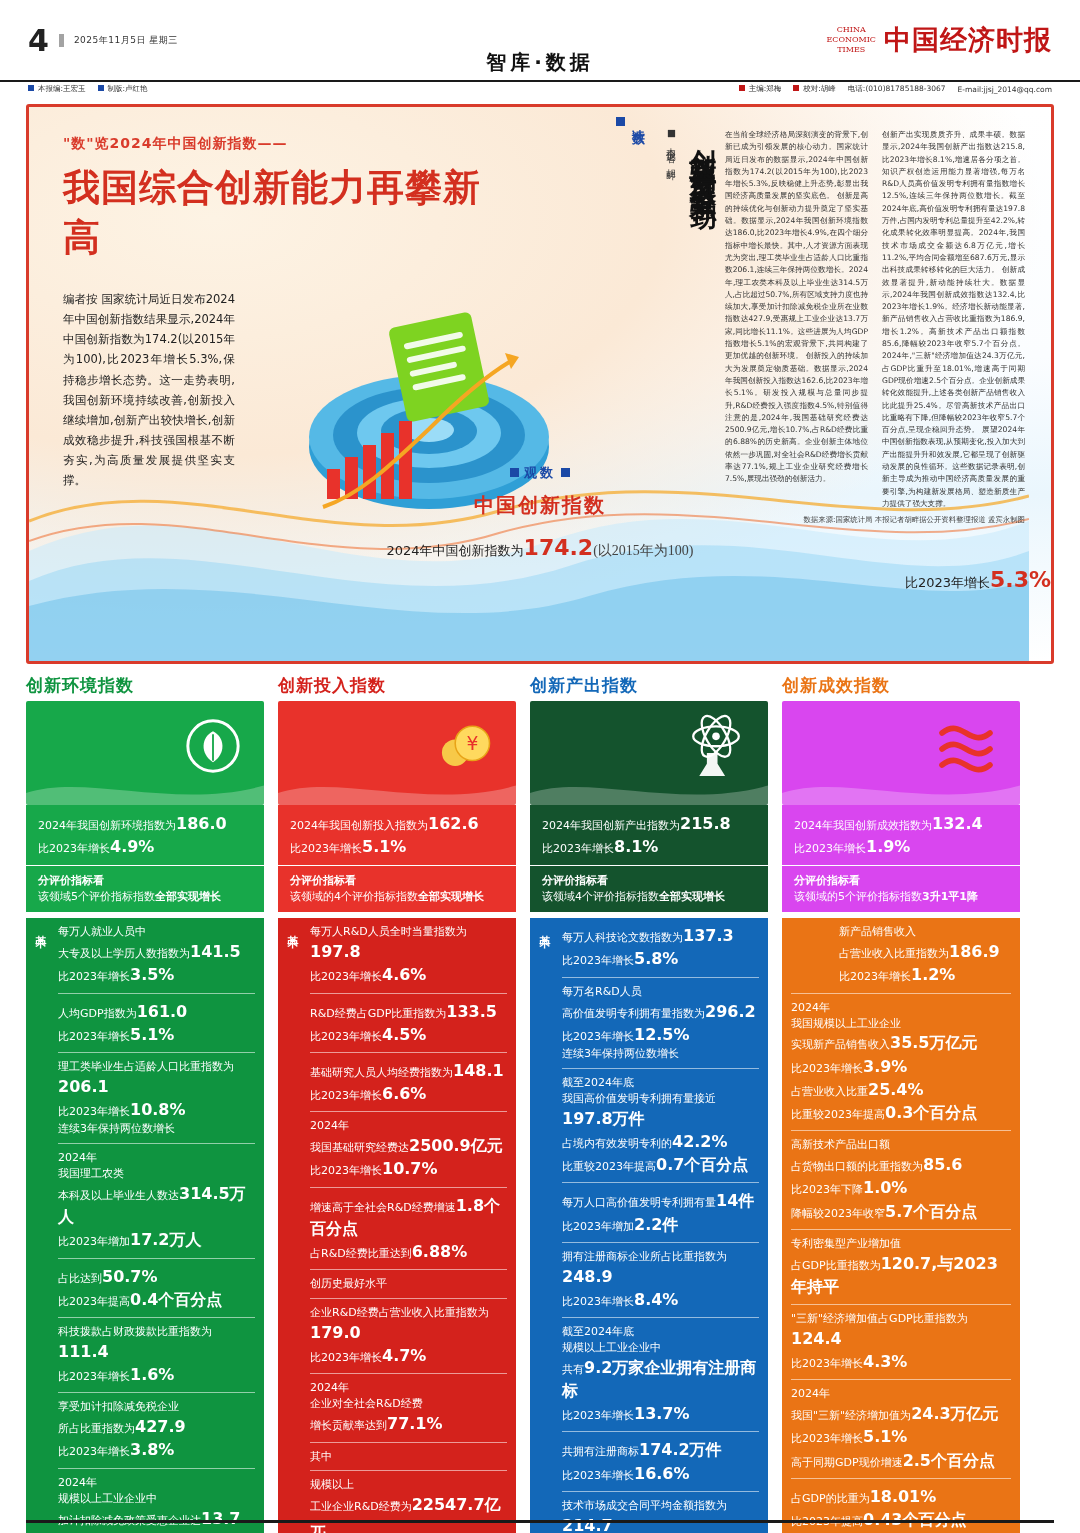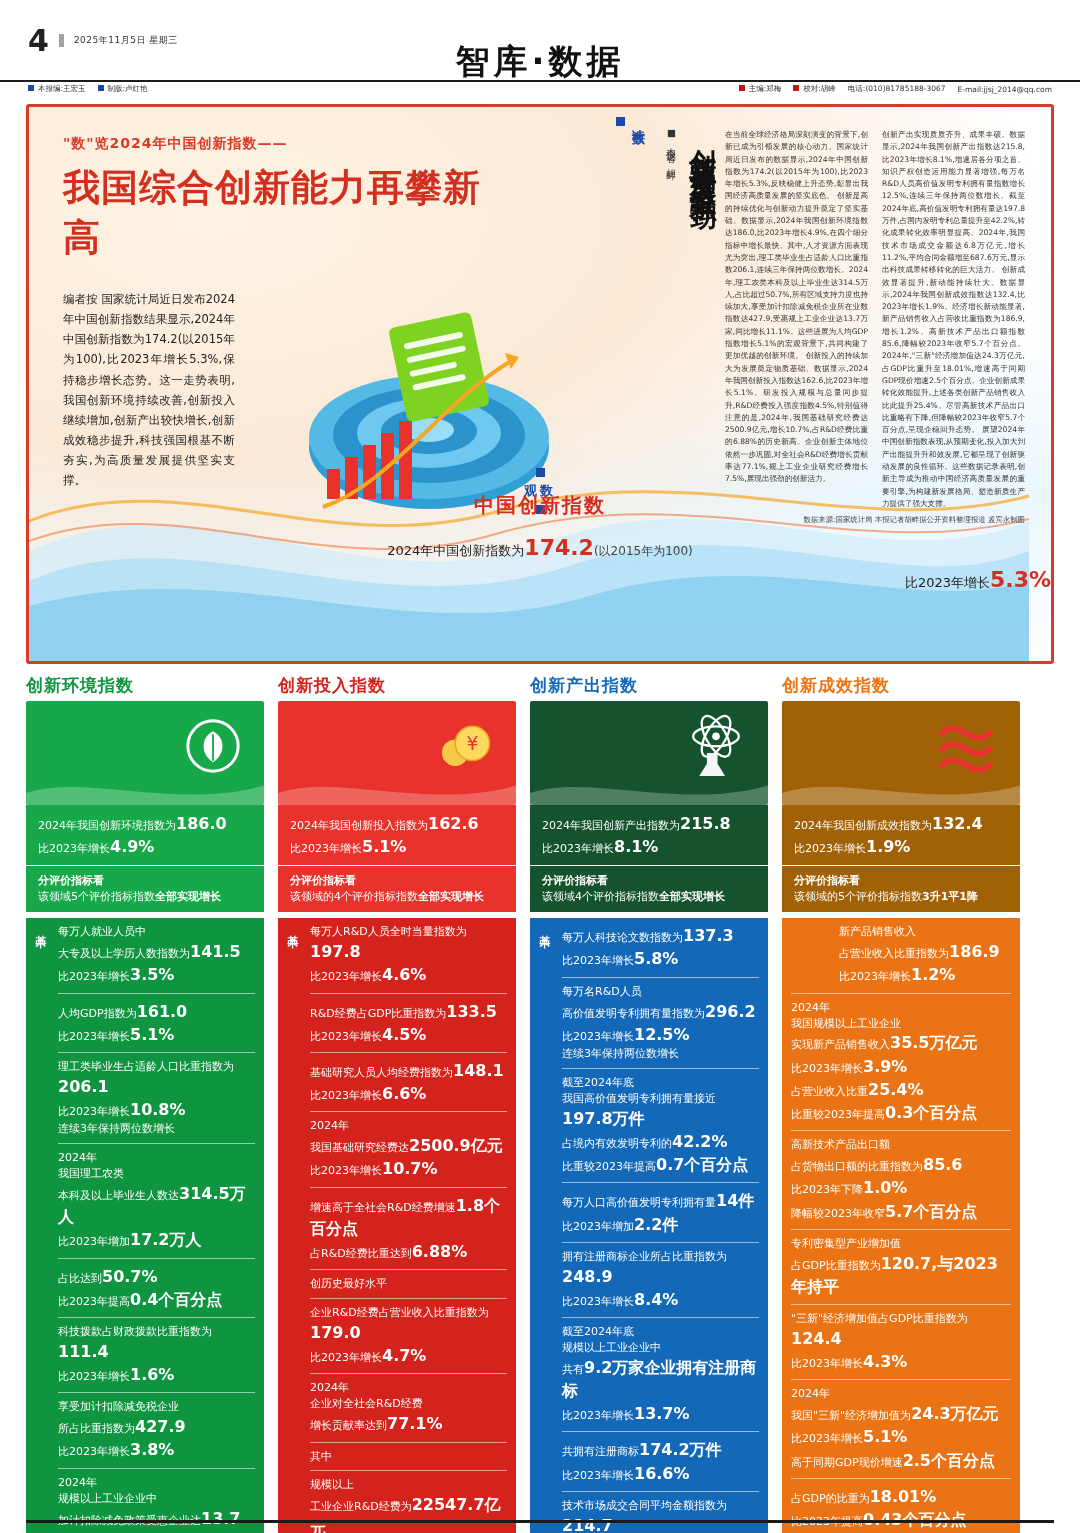--- a/index.html
+++ b/index.html
@@ -116,6 +116,14 @@
   <div class="page-num">4</div>
   <div class="dateline">2025年11月5日  星期三</div>
   <div class="masthead-title">智库·数据</div>
+  <div class="logo-wrap">
+    <div class="logo-en">
+      <div>CHINA</div>
+      <div>ECONOMIC</div>
+      <div>TIMES</div>
+    </div>
+    <div class="logo-cn">中国经济时报</div>
+  </div>
 </div>
 
 <div class="creditbar">

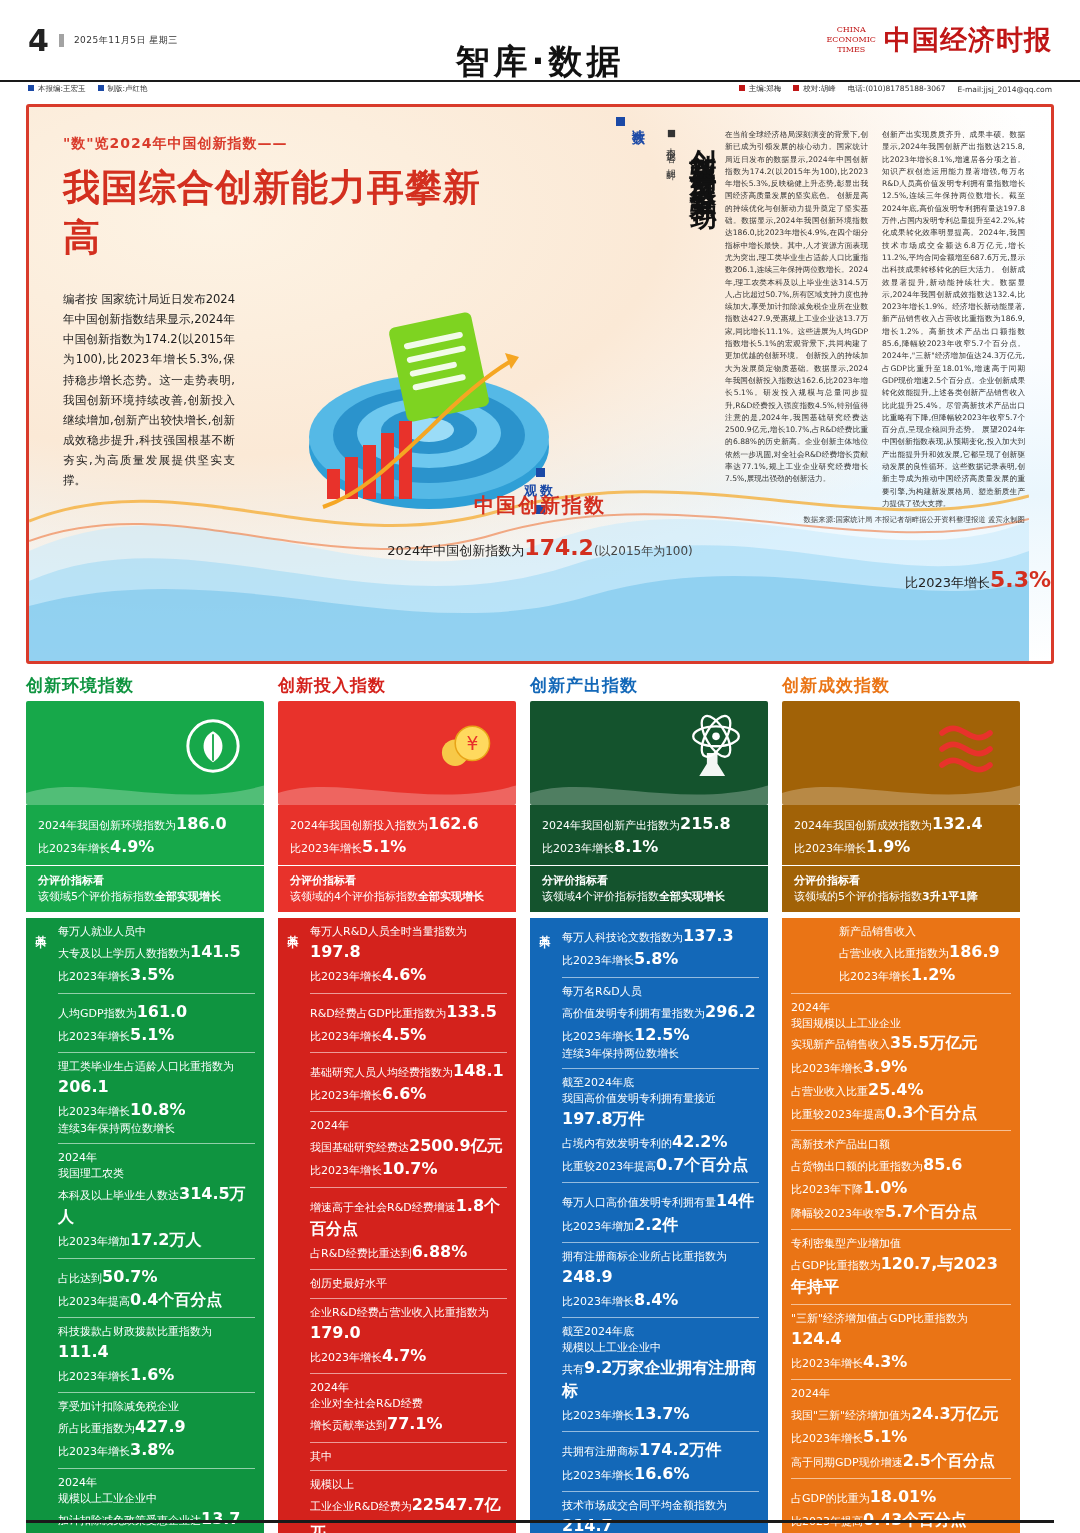--- a/index.html
+++ b/index.html
@@ -17,7 +17,7 @@
   .masthead { position:relative; height:80px; padding:0 28px; display:flex; align-items:center; }
   .page-num { font-size:30px; font-weight:bold; color:#222; margin-right:10px; }
   .dateline { font-size:9px; color:#333; letter-spacing:0.5px; border-left:5px solid #a3a3a3; padding-left:10px; }
-  .masthead-title { position:absolute; left:0; right:0; text-align:center; font-size:34px; font-weight:bold; letter-spacing:4px; color:#111; pointer-events:none;margin-top:44px;}
+  .masthead-title { position:absolute; left:0; right:0; text-align:center; font-size:20px; font-weight:bold; letter-spacing:4px; color:#111; pointer-events:none;margin-top:44px;}
   .logo-wrap { margin-left:auto; display:flex; align-items:center; gap:8px; }
   .logo-en { font-size:8px; line-height:1.25; color:#c01616; text-align:center; font-family:"DejaVu Serif","Liberation Serif",serif;}
   .logo-cn { font-size:27px; font-weight:bold; color:#c01616; letter-spacing:1px; font-family:"DejaVu Serif","Liberation Serif",serif;}

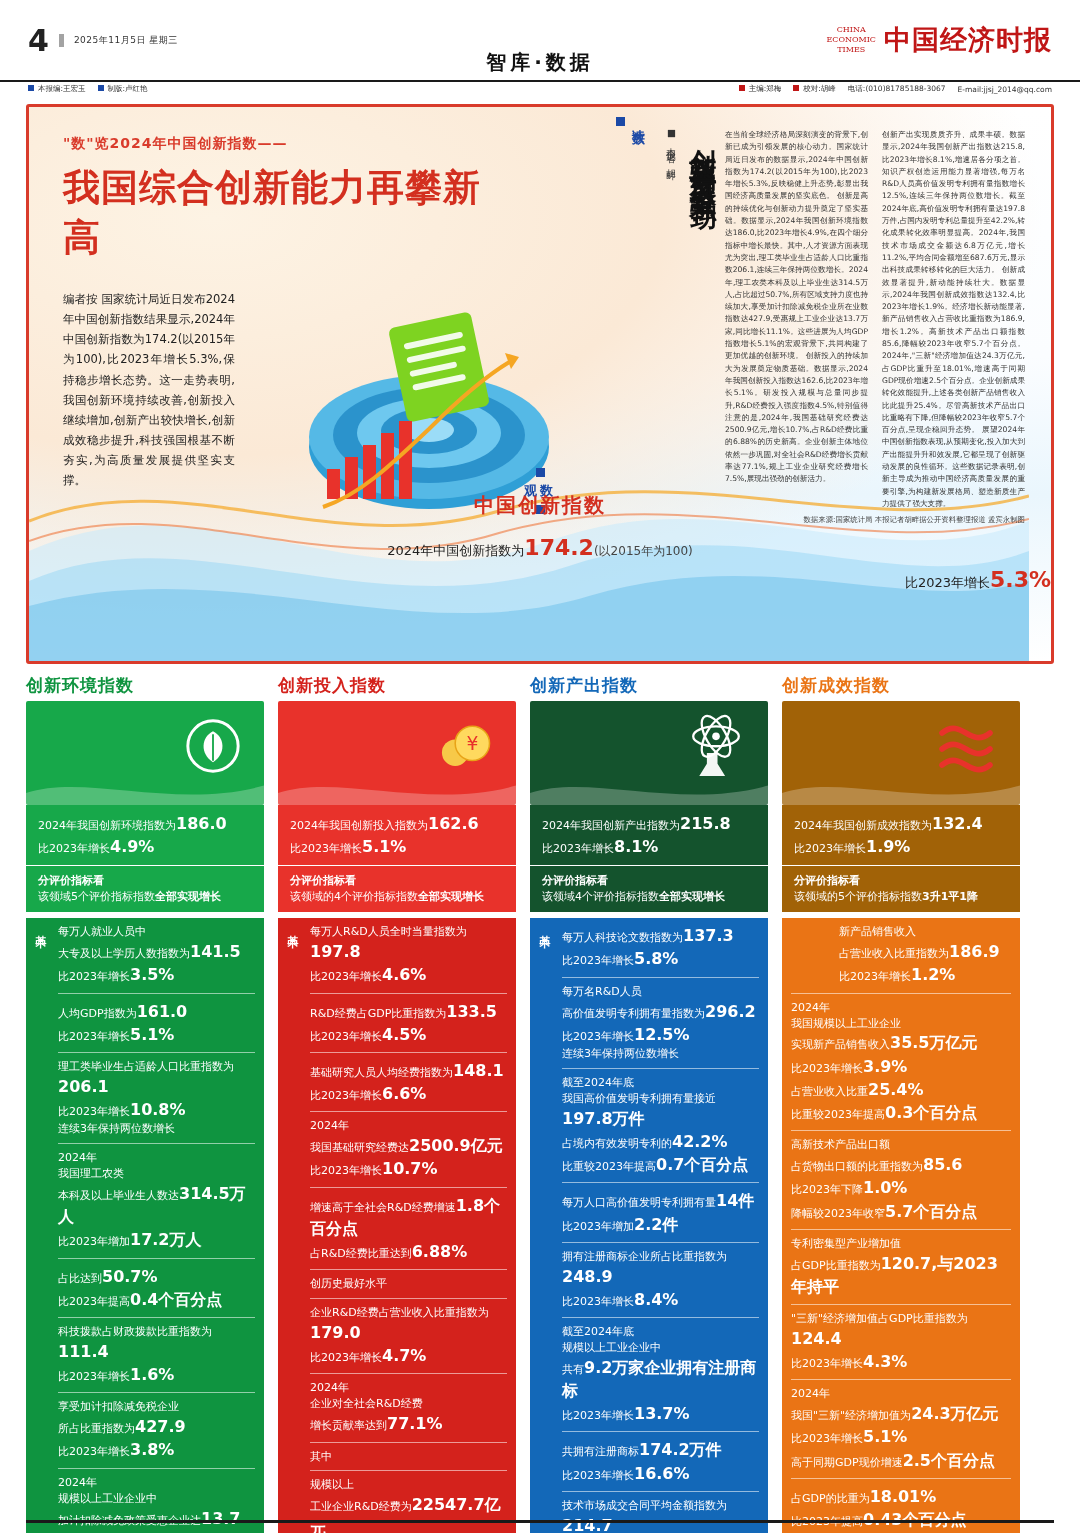--- a/index.html
+++ b/index.html
@@ -66,7 +66,7 @@
   .illus { position:absolute; left:250px; top:150px; width:300px; height:300px; }
 
   .observe-tag { position:absolute; left:0; right:0; top:355px; text-align:center; }
-  .observe-tag .inner { display:inline-flex; align-items:center; gap:5px; font-size:13px; font-weight:bold; color:#1b49a6; letter-spacing:3px;flex-direction:column;}
+  .observe-tag .inner { display:inline-flex; align-items:center; gap:5px; font-size:13px; font-weight:bold; color:#1b49a6; letter-spacing:3px;}
   .observe-tag .bar { width:9px; height:9px; background:#1b49a6; }
   .index-title { position:absolute; left:0; right:0; top:385px; text-align:center; font-size:20px; font-weight:bold; color:#d32f1f; letter-spacing:2px;}
   .index-l1 { position:absolute; left:0; right:0; top:428px; text-align:center; font-size:13px; color:#222; }

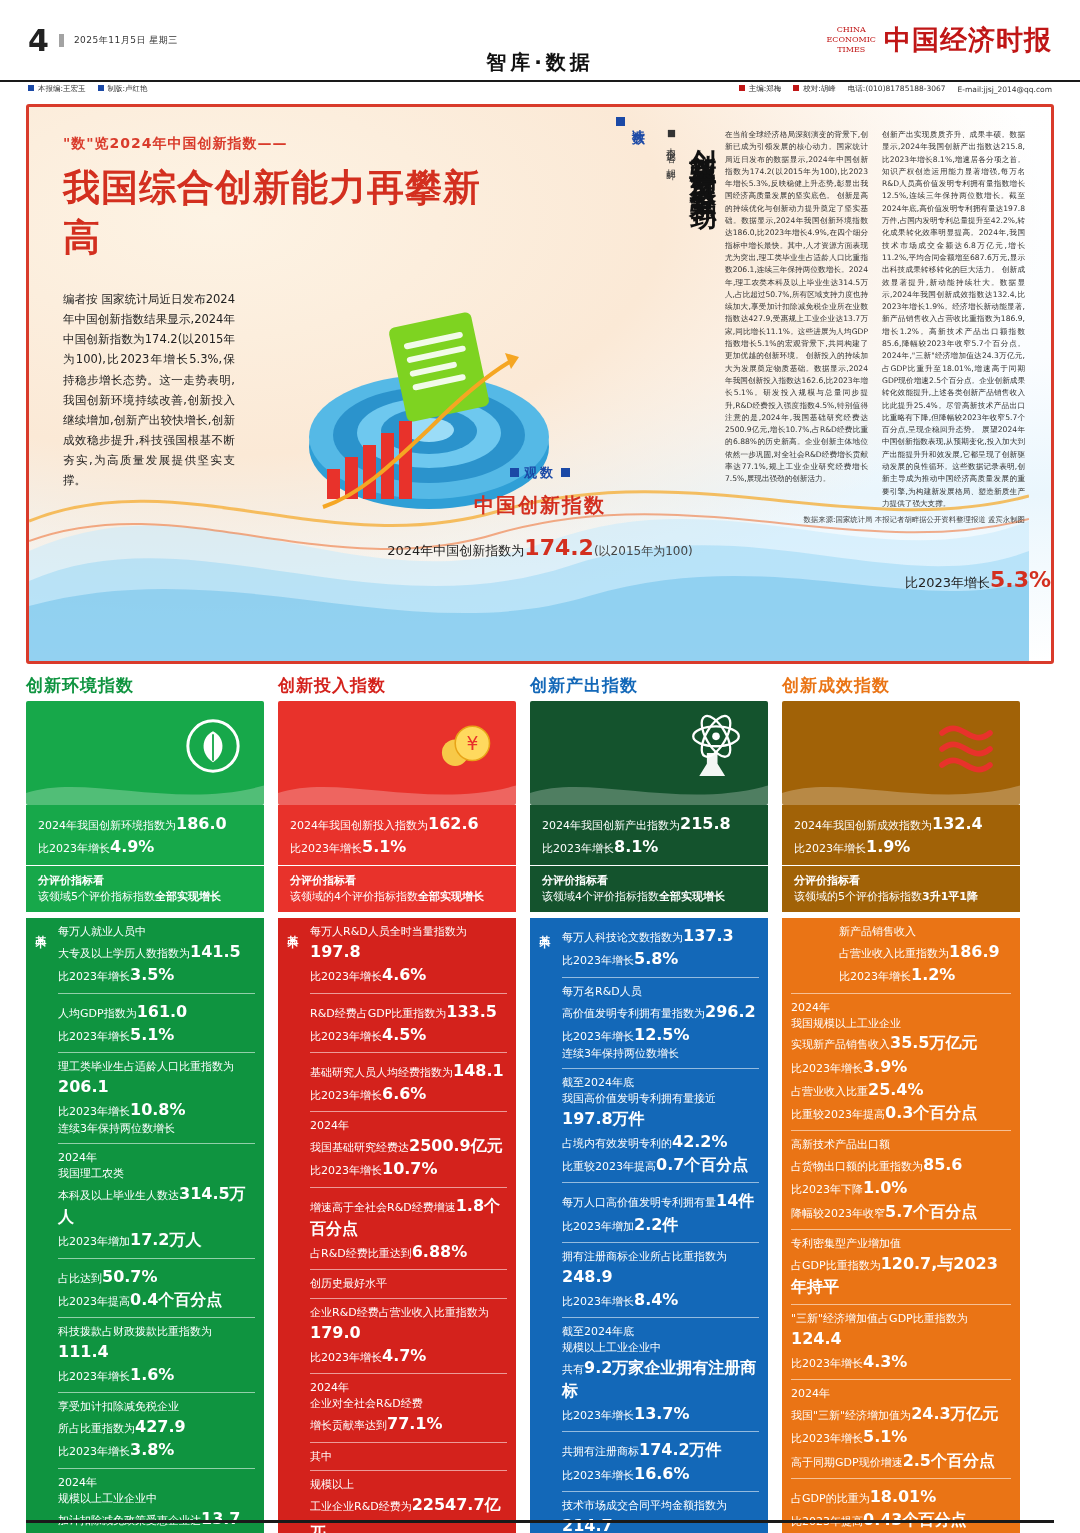--- a/index.html
+++ b/index.html
@@ -72,7 +72,7 @@
   .index-l1 { position:absolute; left:0; right:0; top:428px; text-align:center; font-size:13px; color:#222; }
   .index-l2 { position:absolute; left:0; right:0; top:460px; text-align:right; font-size:13px; color:#222; }
   .big-red { color:#d32f1f; font-size:22px; font-weight:bold; }
-  .small-gray { font-size:12px; color:#444; }
+  .small-gray { font-size:14px; color:#444;font-family:Liberation Serif, serif; }
 
   
   .cards { display:flex; gap:14px; padding:10px 26px 0; }

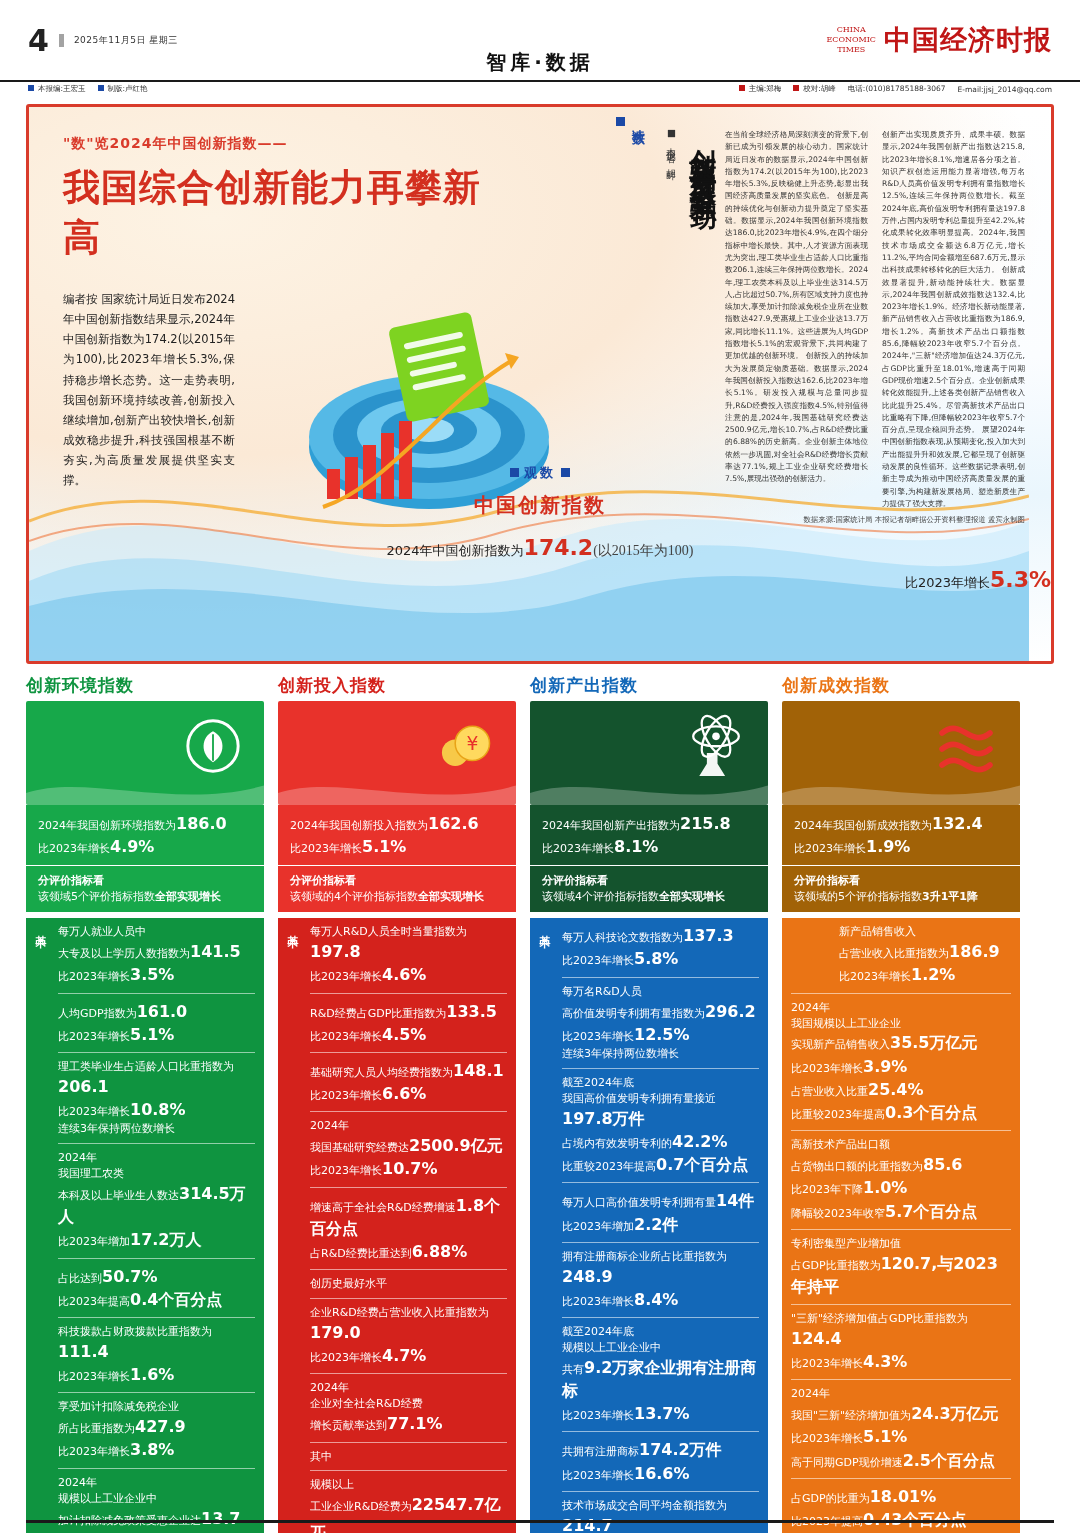--- a/index.html
+++ b/index.html
@@ -102,7 +102,7 @@
   .c-red2   { background:#d4221c; }
   .c-blue   { background:#14532d; }
   .c-blue2  { background:#1368b8; }
-  .c-orange { background:#a16207; }
+  .c-orange { background:#d946ef; }
   .c-orange2{ background:#ea7415; }
 
   .t-green{ color:#0f9440; } .t-red{ color:#d4221c; } .t-blue{ color:#1368b8; } .t-orange{ color:#ea7415; }

